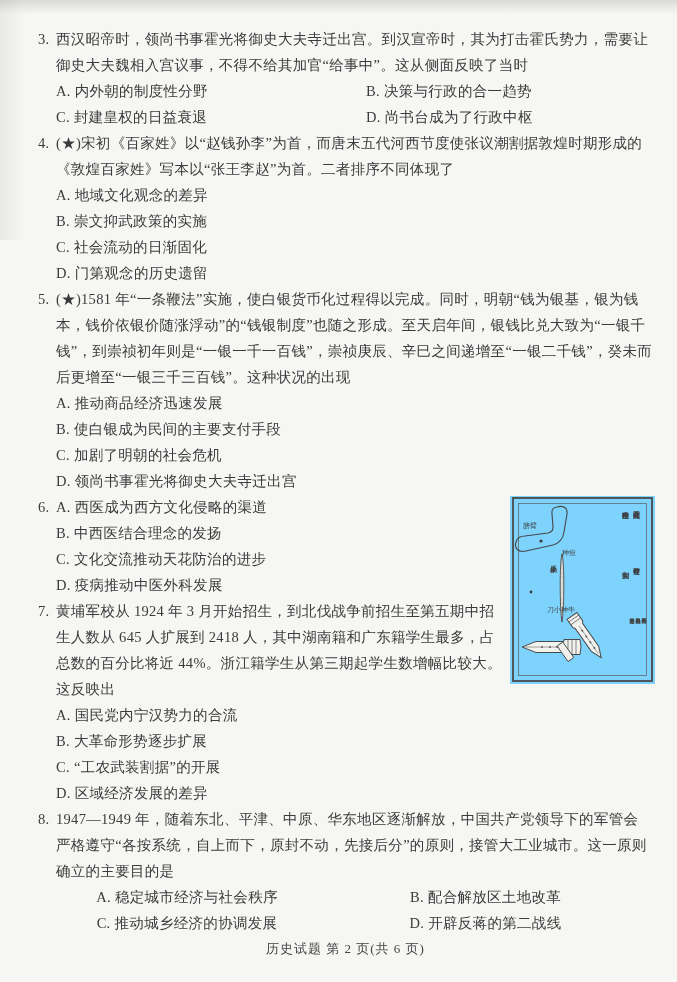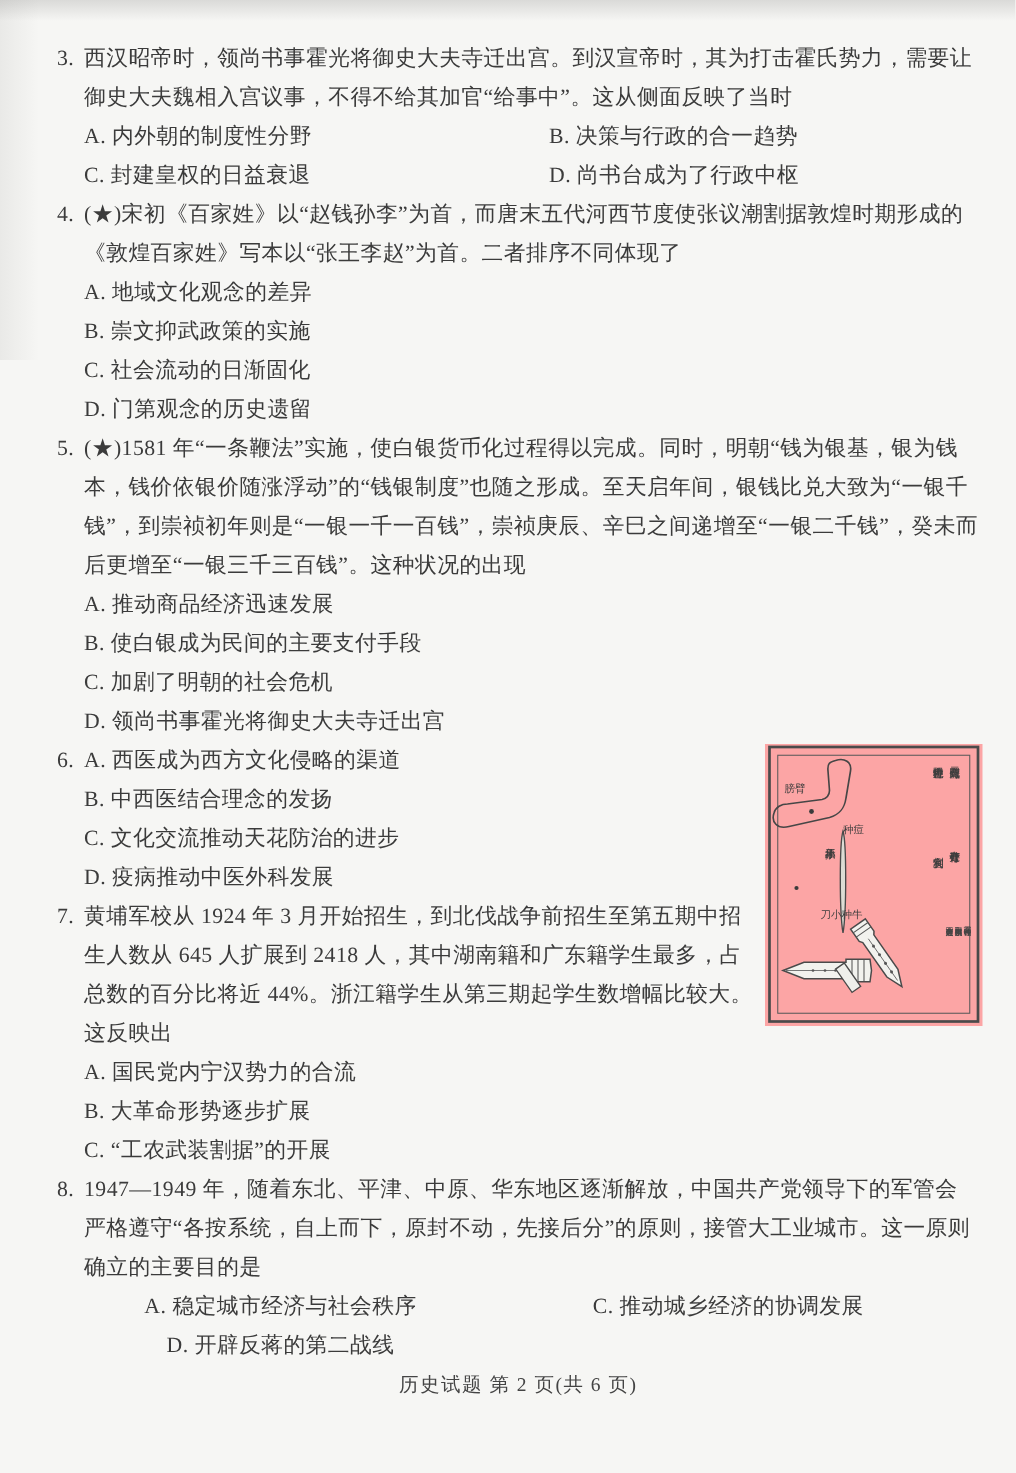--- a/index.html
+++ b/index.html
@@ -36,7 +36,7 @@
   .figure{
     float:right;width:145px;height:188px;
     margin:2px -2px 6px 8px;position:relative;
-    background:#fca5a5;
+    background:#7dd3fc;
   }
   .figure svg{position:absolute;left:0;top:0;}
   .vtext{

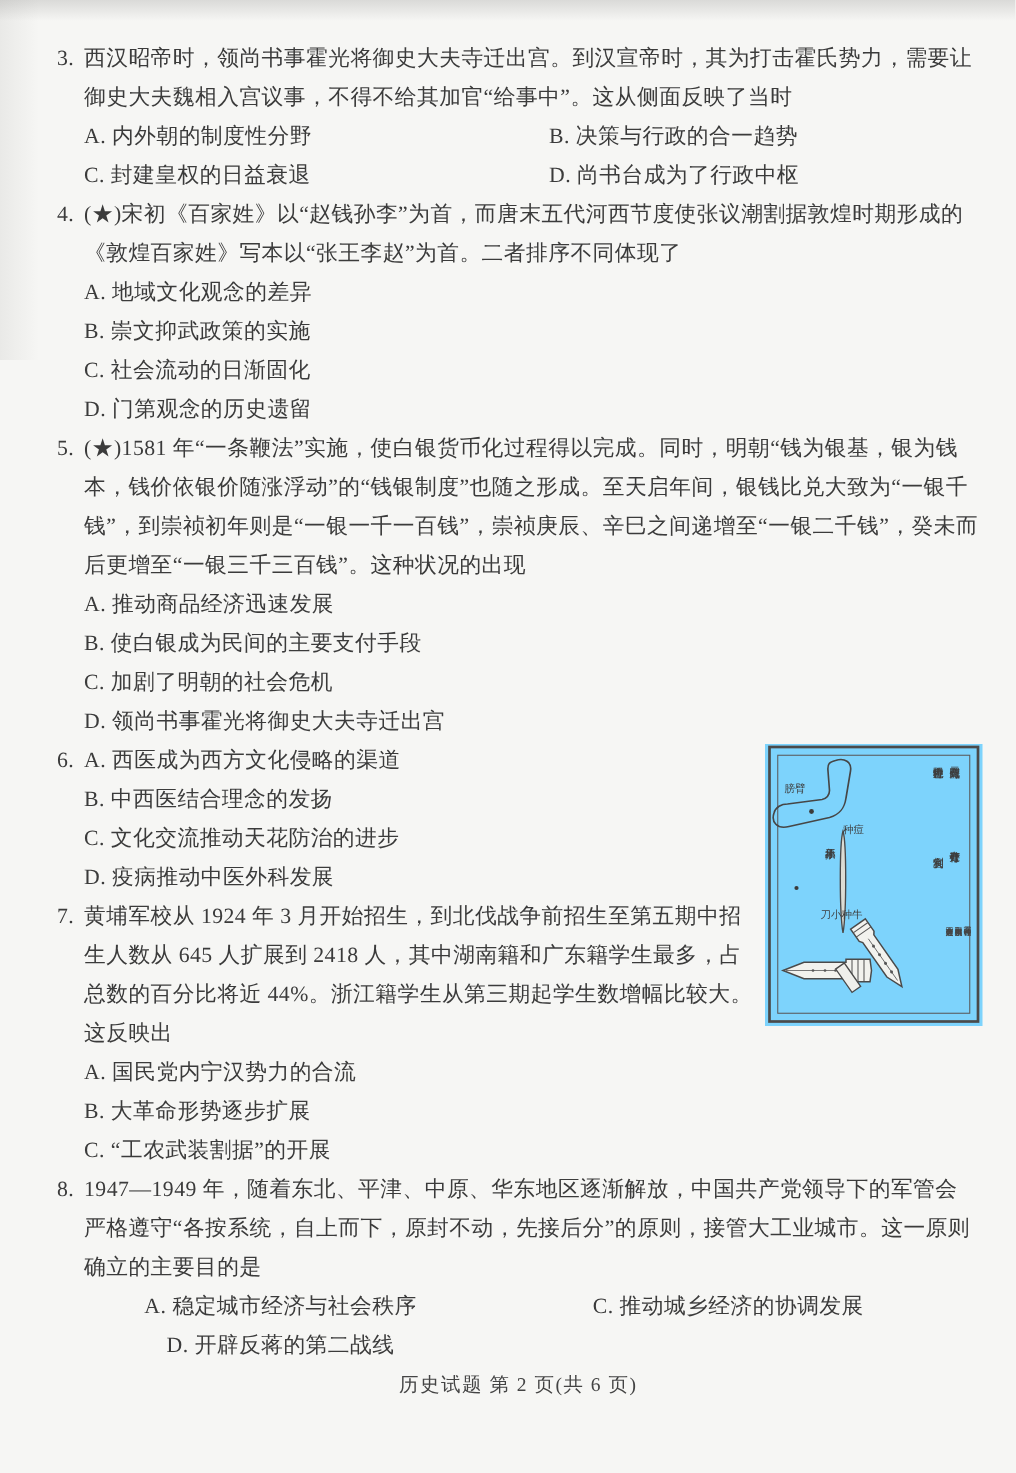--- a/index.html
+++ b/index.html
@@ -159,6 +159,7 @@
         <div class="opt"><span class="lbl">A.</span><span>国民党内宁汉势力的合流</span></div>
         <div class="opt"><span class="lbl">B.</span><span>大革命形势逐步扩展</span></div>
         <div class="opt"><span class="lbl">C.</span><span>“工农武装割据”的开展</span></div>
+        <div class="opt"><span class="lbl">D.</span><span>区域经济发展的差异</span></div>
       </div>
     </div>
 

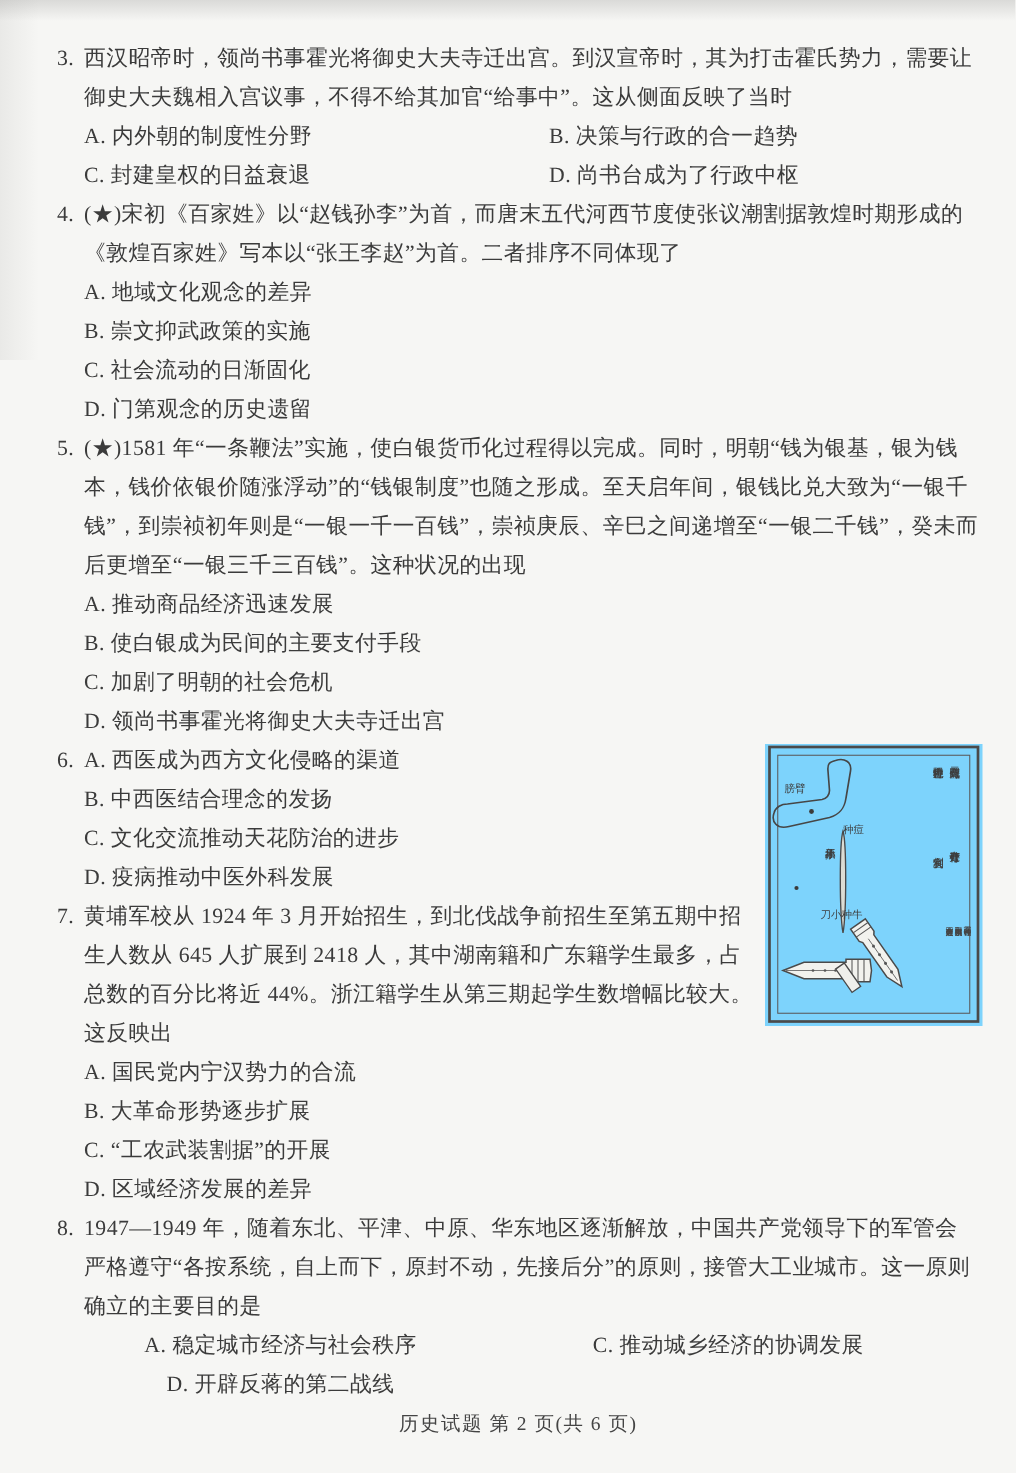--- a/index.html
+++ b/index.html
@@ -170,6 +170,7 @@
     <span class="stem">1947—1949 年，随着东北、平津、中原、华东地区逐渐解放，中国共产党领导下的军管会严格遵守“各按系统，自上而下，原封不动，先接后分”的原则，接管大工业城市。这一原则确立的主要目的是</span>
     <div class="opts two-col w262">
       <div class="opt"><span class="lbl">A.</span><span>稳定城市经济与社会秩序</span></div>
+      <div class="opt"><span class="lbl">B.</span><span>配合解放区土地改革</span></div>
       <div class="opt"><span class="lbl">C.</span><span>推动城乡经济的协调发展</span></div>
       <div class="opt"><span class="lbl">D.</span><span>开辟反蒋的第二战线</span></div>
     </div>

